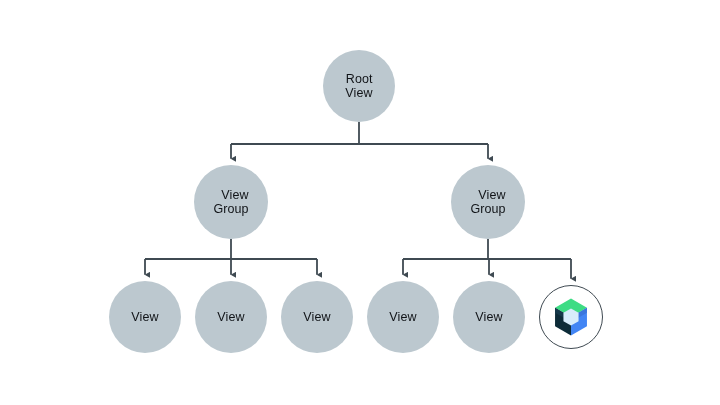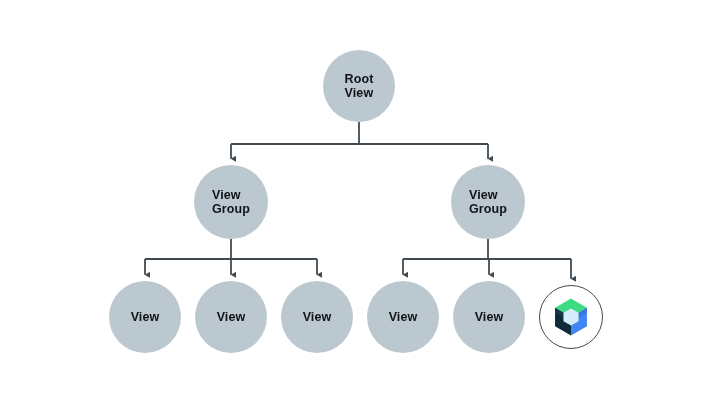--- a/index.html
+++ b/index.html
@@ -30,10 +30,9 @@
     display: flex;
     align-items: center;
     justify-content: center;
-    text-align: left;
+    text-align: right;
     border-radius: 50%;
     box-sizing: border-box;
-    font-weight: bold;
   }
   .node-fill {
     background: #bcc8cf;

